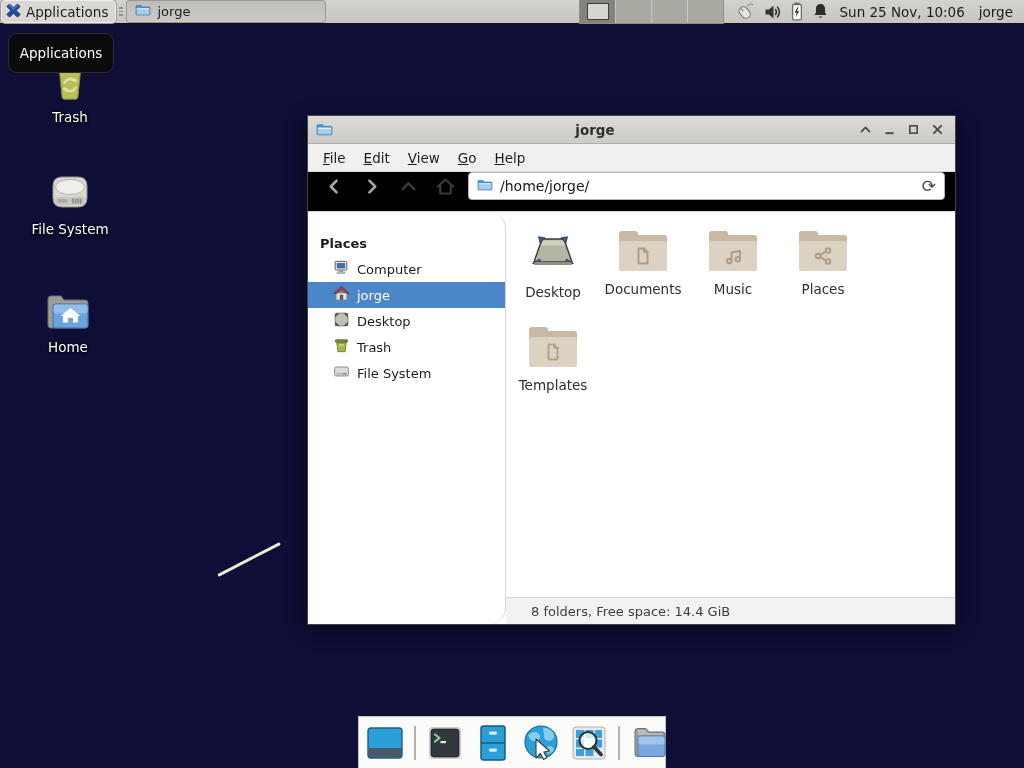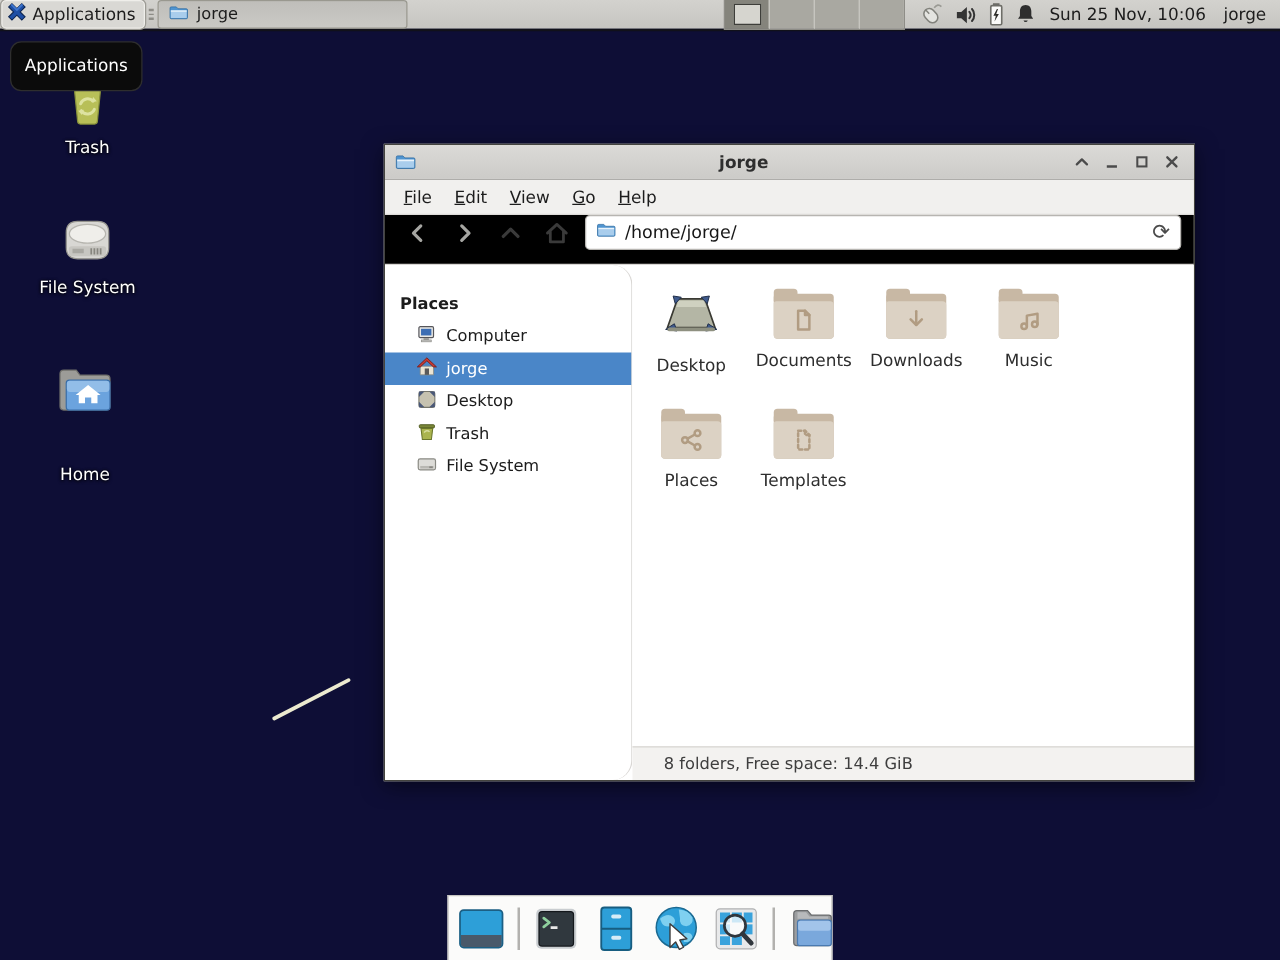--- a/index.html
+++ b/index.html
@@ -358,18 +358,6 @@
             <div class="flabel">Documents</div>
           </div>
 
-          <div class="fcell">
-            <div class="tfolder">
-              <div class="tab"></div>
-                <div class="backp"></div>
-                <div class="front"></div>
-              <svg width="24" height="24" viewBox="0 0 24 24" fill="none" stroke="#b19c82" stroke-width="2" stroke-linecap="round" stroke-linejoin="round">
-                <path d="M12 5 V15.5"></path>
-                  <path d="M7.5 11.5 L12 16 L16.5 11.5"></path>
-              </svg>
-            </div>
-            <div class="flabel">Downloads</div>
-          </div>
 
           <div class="fcell">
             <div class="tfolder">

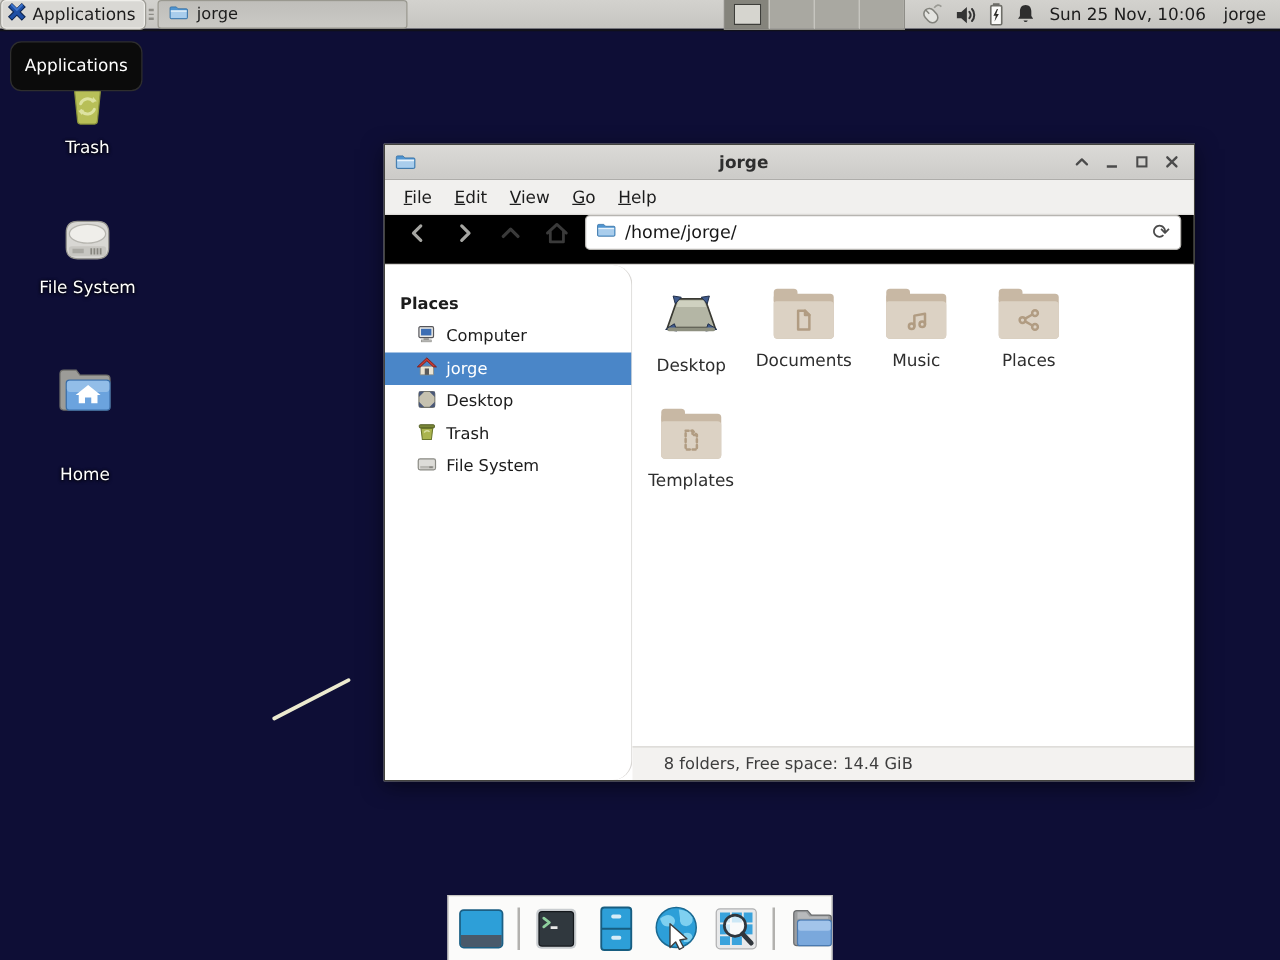--- a/index.html
+++ b/index.html
@@ -113,7 +113,7 @@
     <div class="desk-label">File System</div>
   </div>
 
-  <div class="desk-icon" style="left:18px;top:290px;gap:32px;">
+  <div class="desk-icon" style="left:18px;top:290px;">
     <span>
       <svg width="48" height="44" viewBox="0 0 48 44">
         <path d="M4 9 Q4 6 7 6 H17 L20 10 H41 Q44 10 44 13 V35 Q44 38 41 38 H7 Q4 38 4 35 Z" fill="#9c9c98" stroke="#6e6e6a" stroke-width="1"></path>

